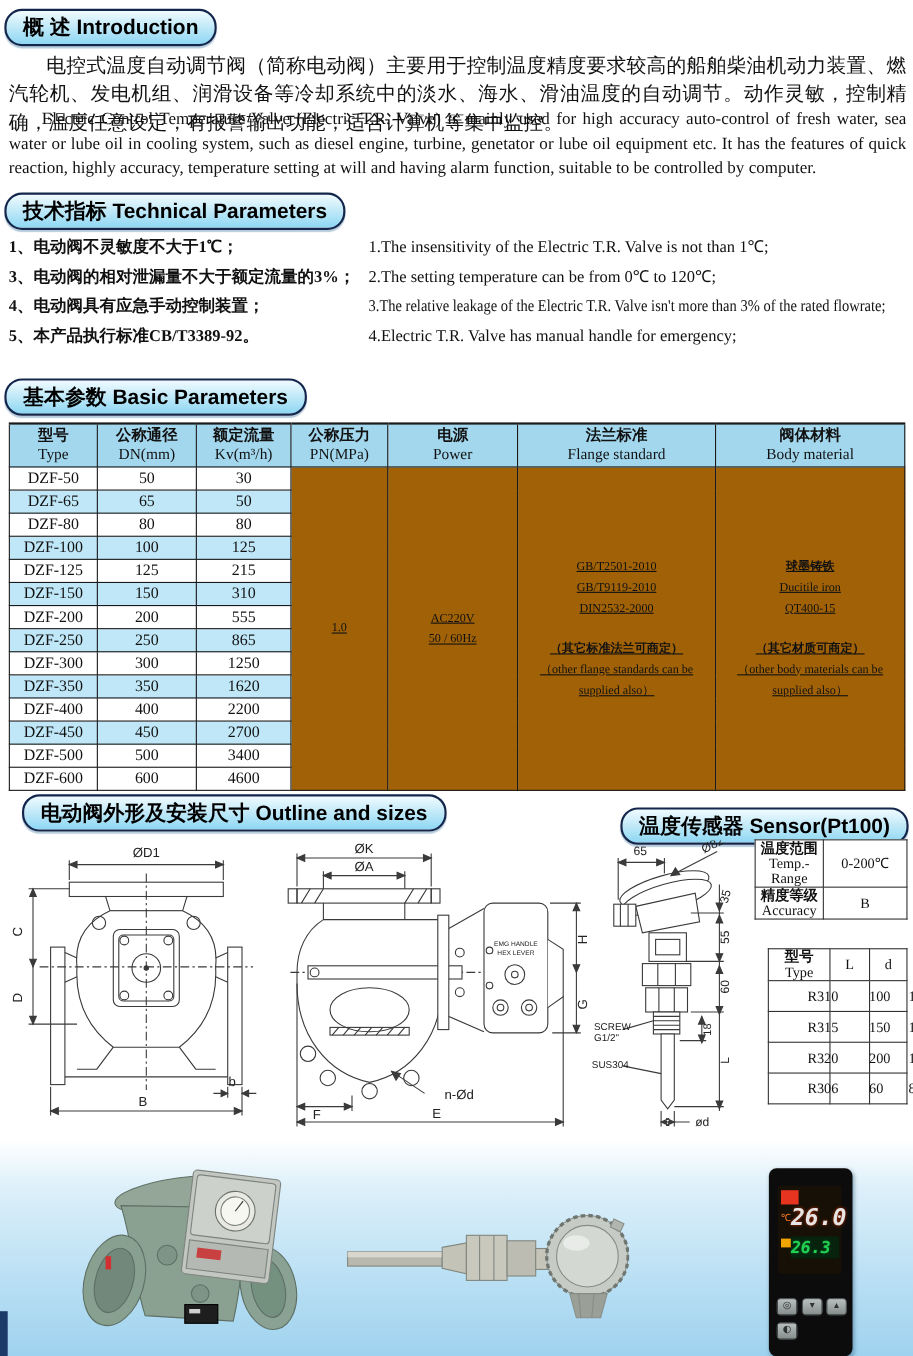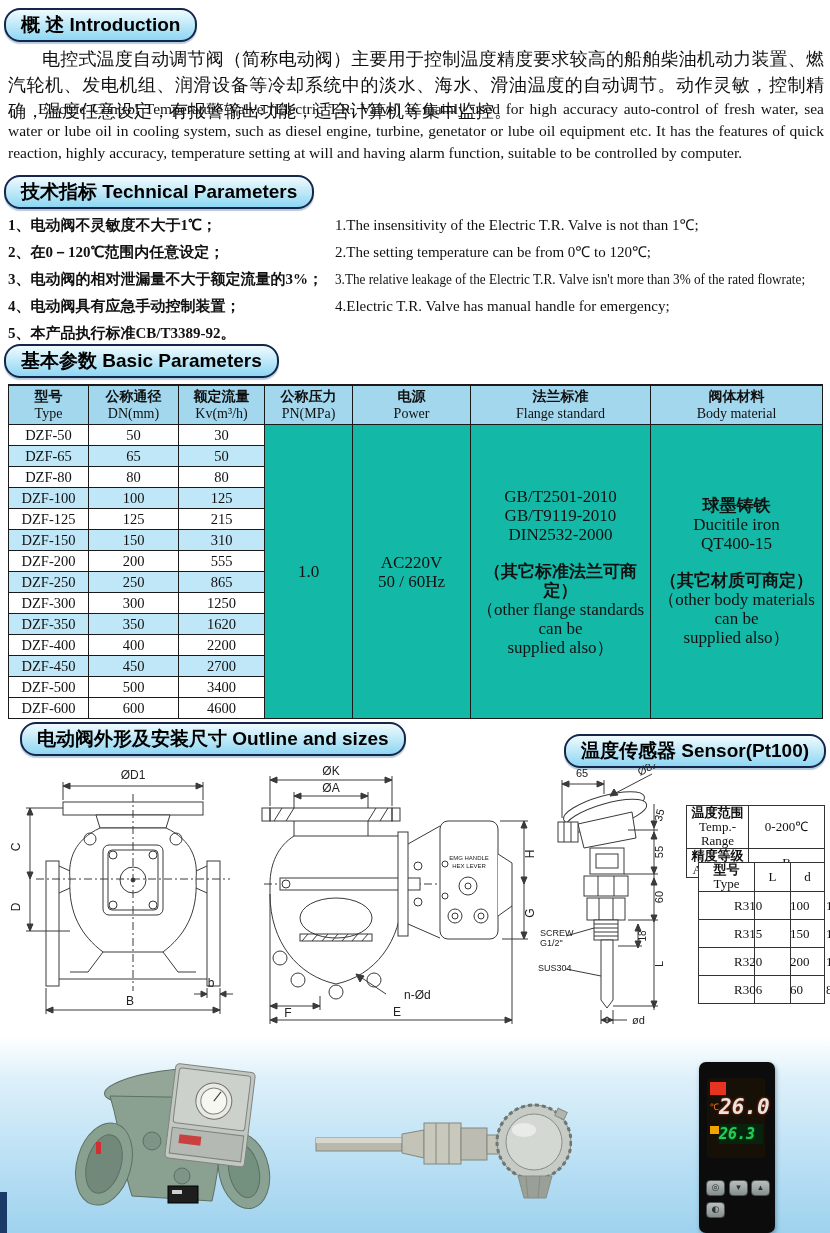--- a/index.html
+++ b/index.html
@@ -93,7 +93,6 @@
 </div>
 <div class="techlist zhcol">
   <div>1、电动阀不灵敏度不大于1℃；</div>
-  <div>2、在0－120℃范围内任意设定；</div>
   <div>3、电动阀的相对泄漏量不大于额定流量的3%；</div>
   <div>4、电动阀具有应急手动控制装置；</div>
   <div>5、本产品执行标准CB/T3389-92。</div>

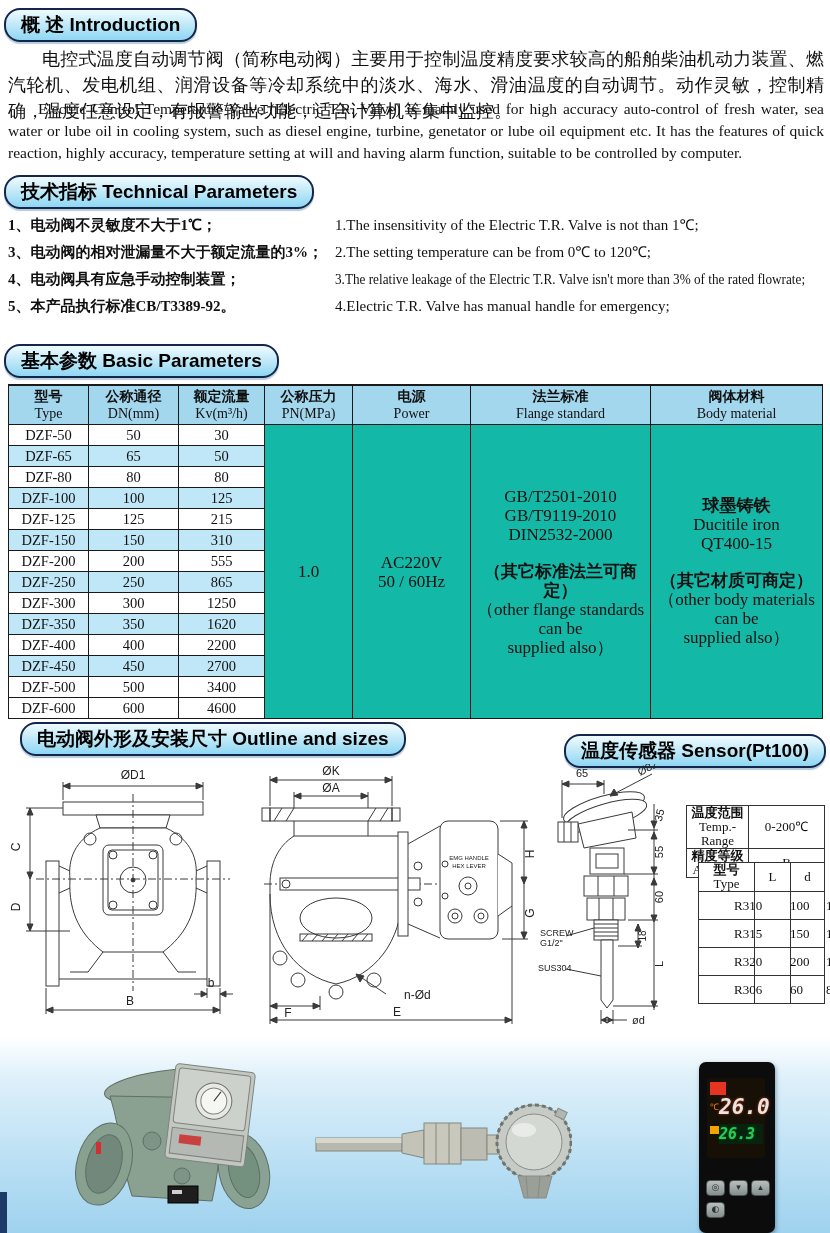--- a/index.html
+++ b/index.html
@@ -38,7 +38,7 @@
   }
   table.basic tbody td{height:20px;}
   table.basic tbody tr.hl td{background:#bfe7f7;}
-  table.basic td.merged{background:#14b8a6;vertical-align:middle;font-size:17px;line-height:19px;}
+  table.basic td.merged{background:#a16207;vertical-align:middle;font-size:11px;line-height:19px;text-decoration:underline;}
   table.basic td.merged .gap{margin-top:18px;}
   .zh-b{font-weight:600;}
   .spec-table,.type-table{

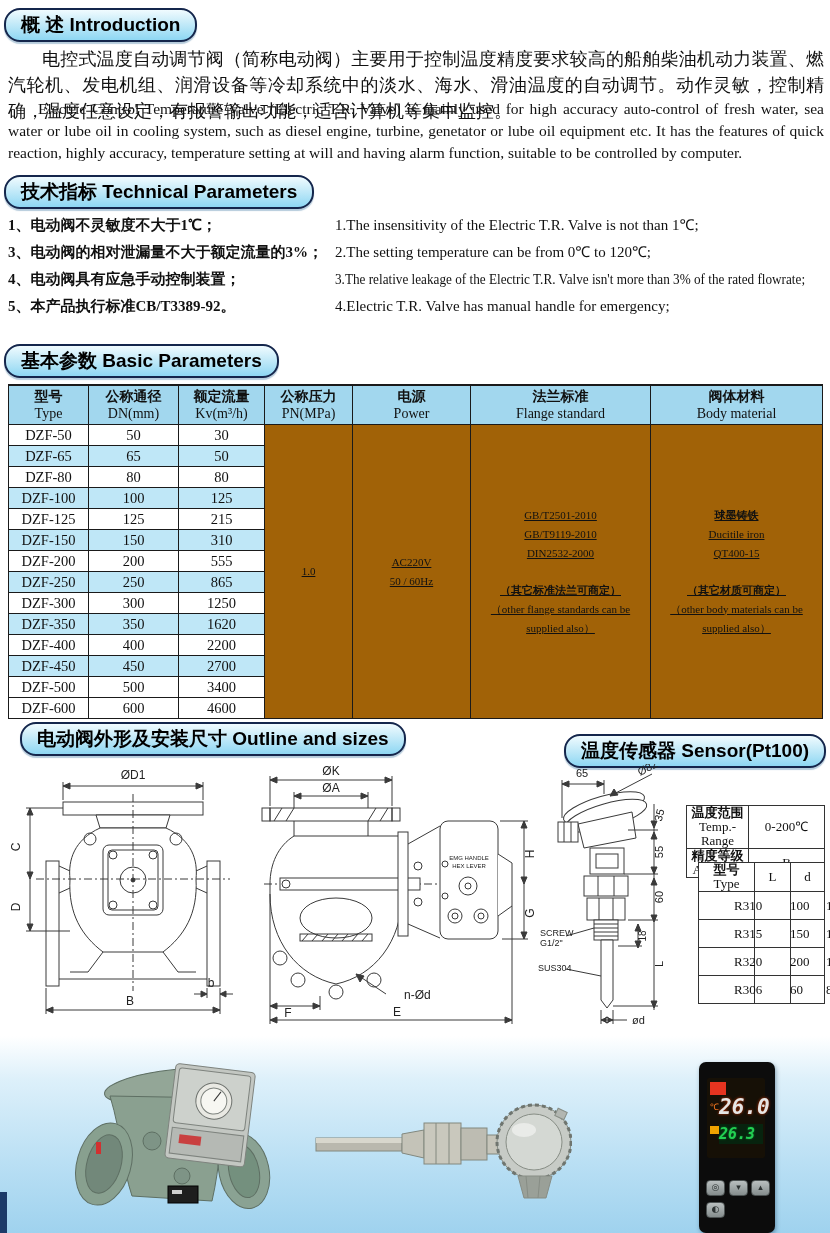--- a/index.html
+++ b/index.html
@@ -46,7 +46,7 @@
     font-size:13px;text-align:center;background:#fff;
   }
   .spec-table td,.type-table td,.type-table th{border:1px solid #333;padding:0;vertical-align:middle;}
-  .spec-table{left:686px;top:805px;width:138px;}
+  .spec-table{left:686px;top:763px;width:138px;}
   .spec-table td{height:27px;line-height:14px;}
   .type-table{left:698px;top:862px;width:126px;}
   .type-table th{font-weight:normal;height:28px;line-height:14px;}

